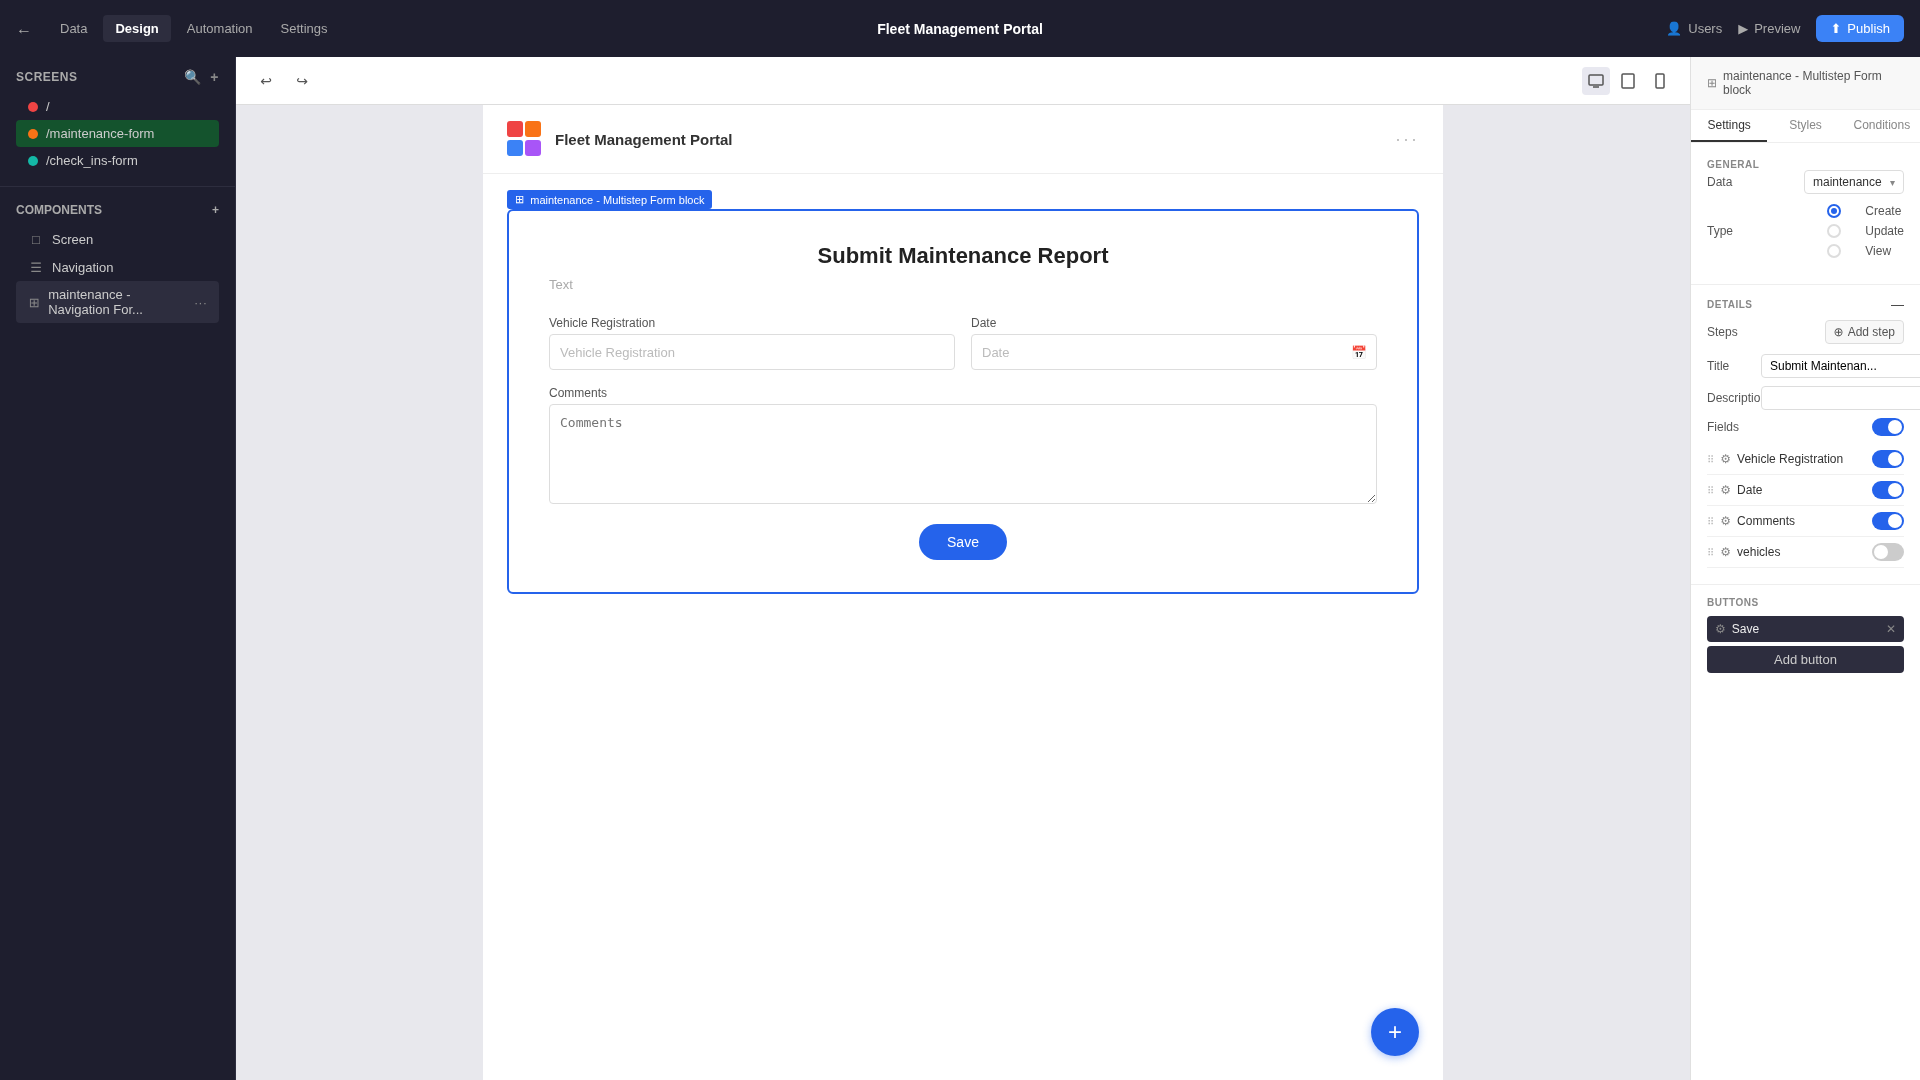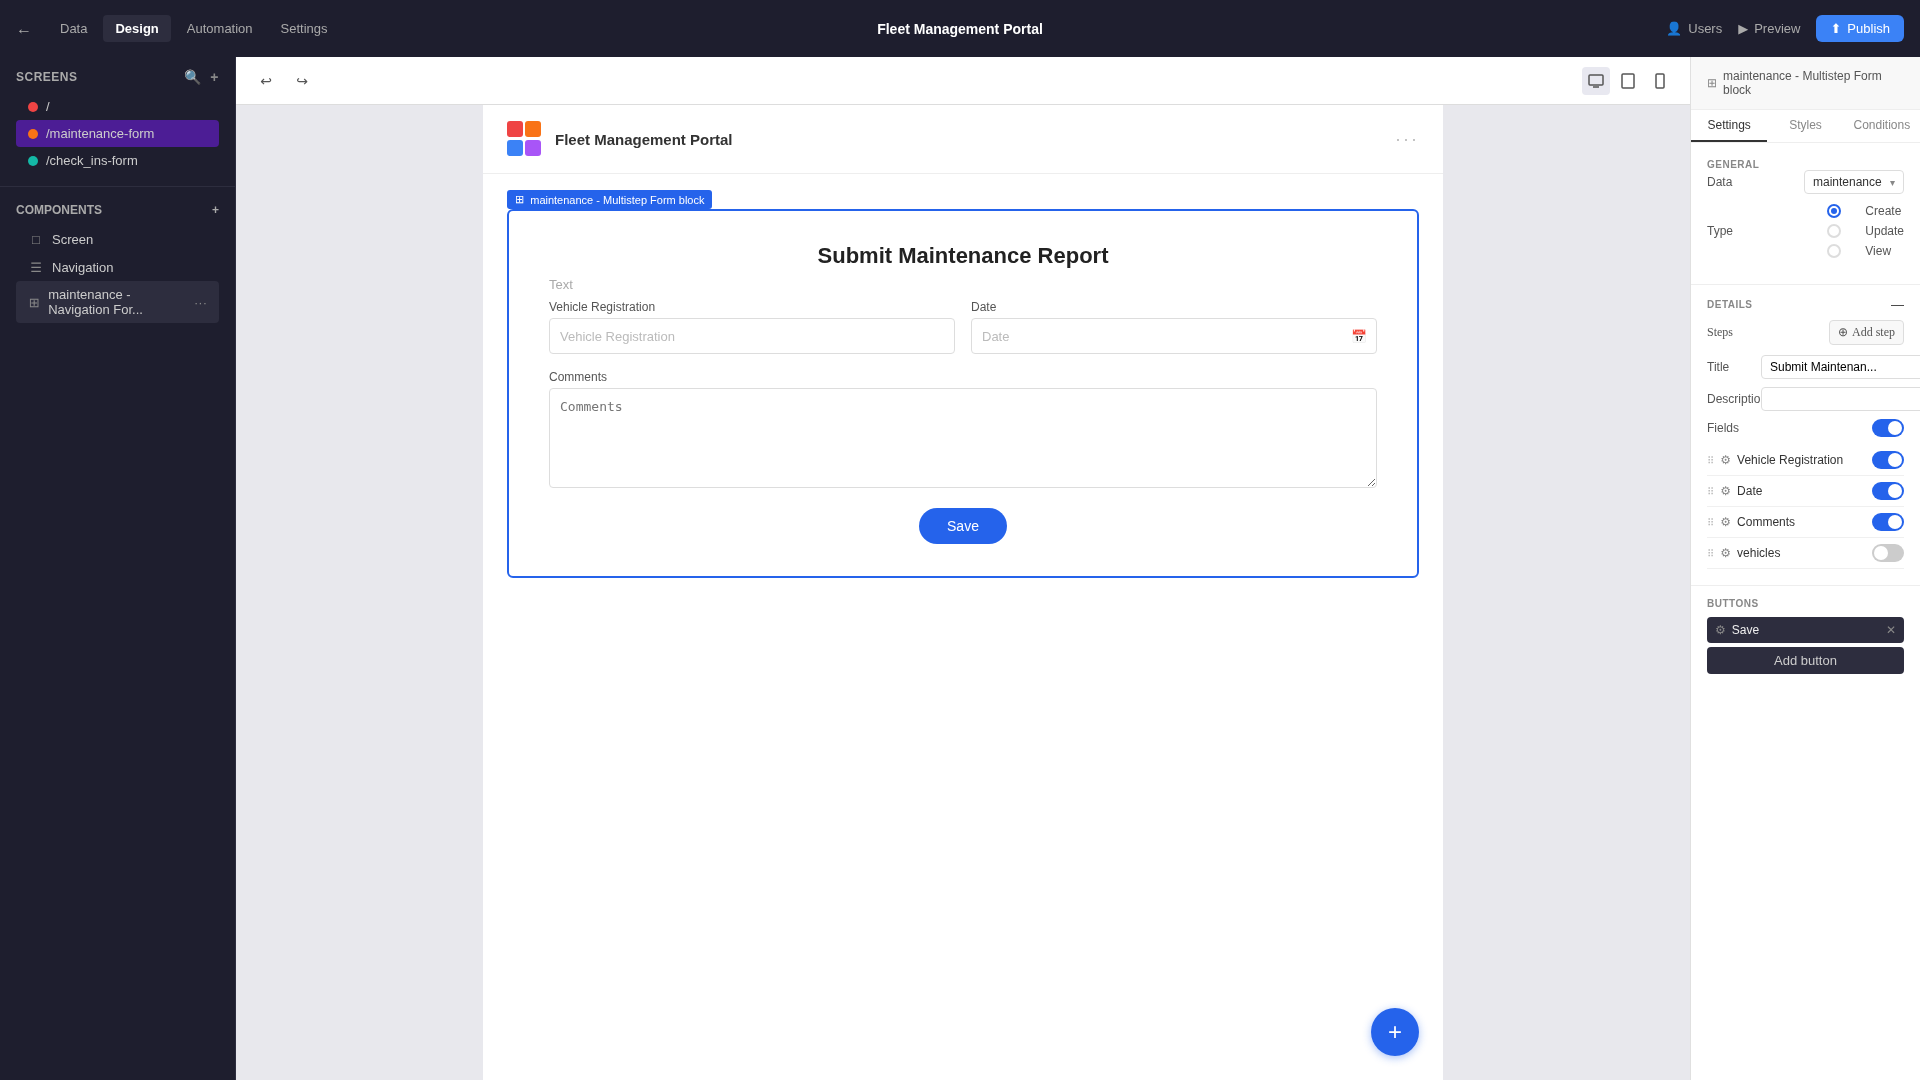--- a/index.html
+++ b/index.html
@@ -34,7 +34,7 @@
     .sidebar-section-header .header-actions { display: flex; gap: 8px; }
     .sidebar-section-header .icon-btn { color: #888; cursor: pointer; font-size: 14px; }
     .screen-item { display: flex; align-items: center; gap: 8px; padding: 6px 12px; border-radius: 4px; cursor: pointer; color: #ccc; }
-    .screen-item.active { background: #4c1d95; }
+    .screen-item.active { background: #14532d; }
     .screen-item .dot { width: 10px; height: 10px; border-radius: 50%; flex-shrink: 0; }
     .screen-item .dot.red { background: #ef4444; }
     .screen-item .dot.orange { background: #f97316; }

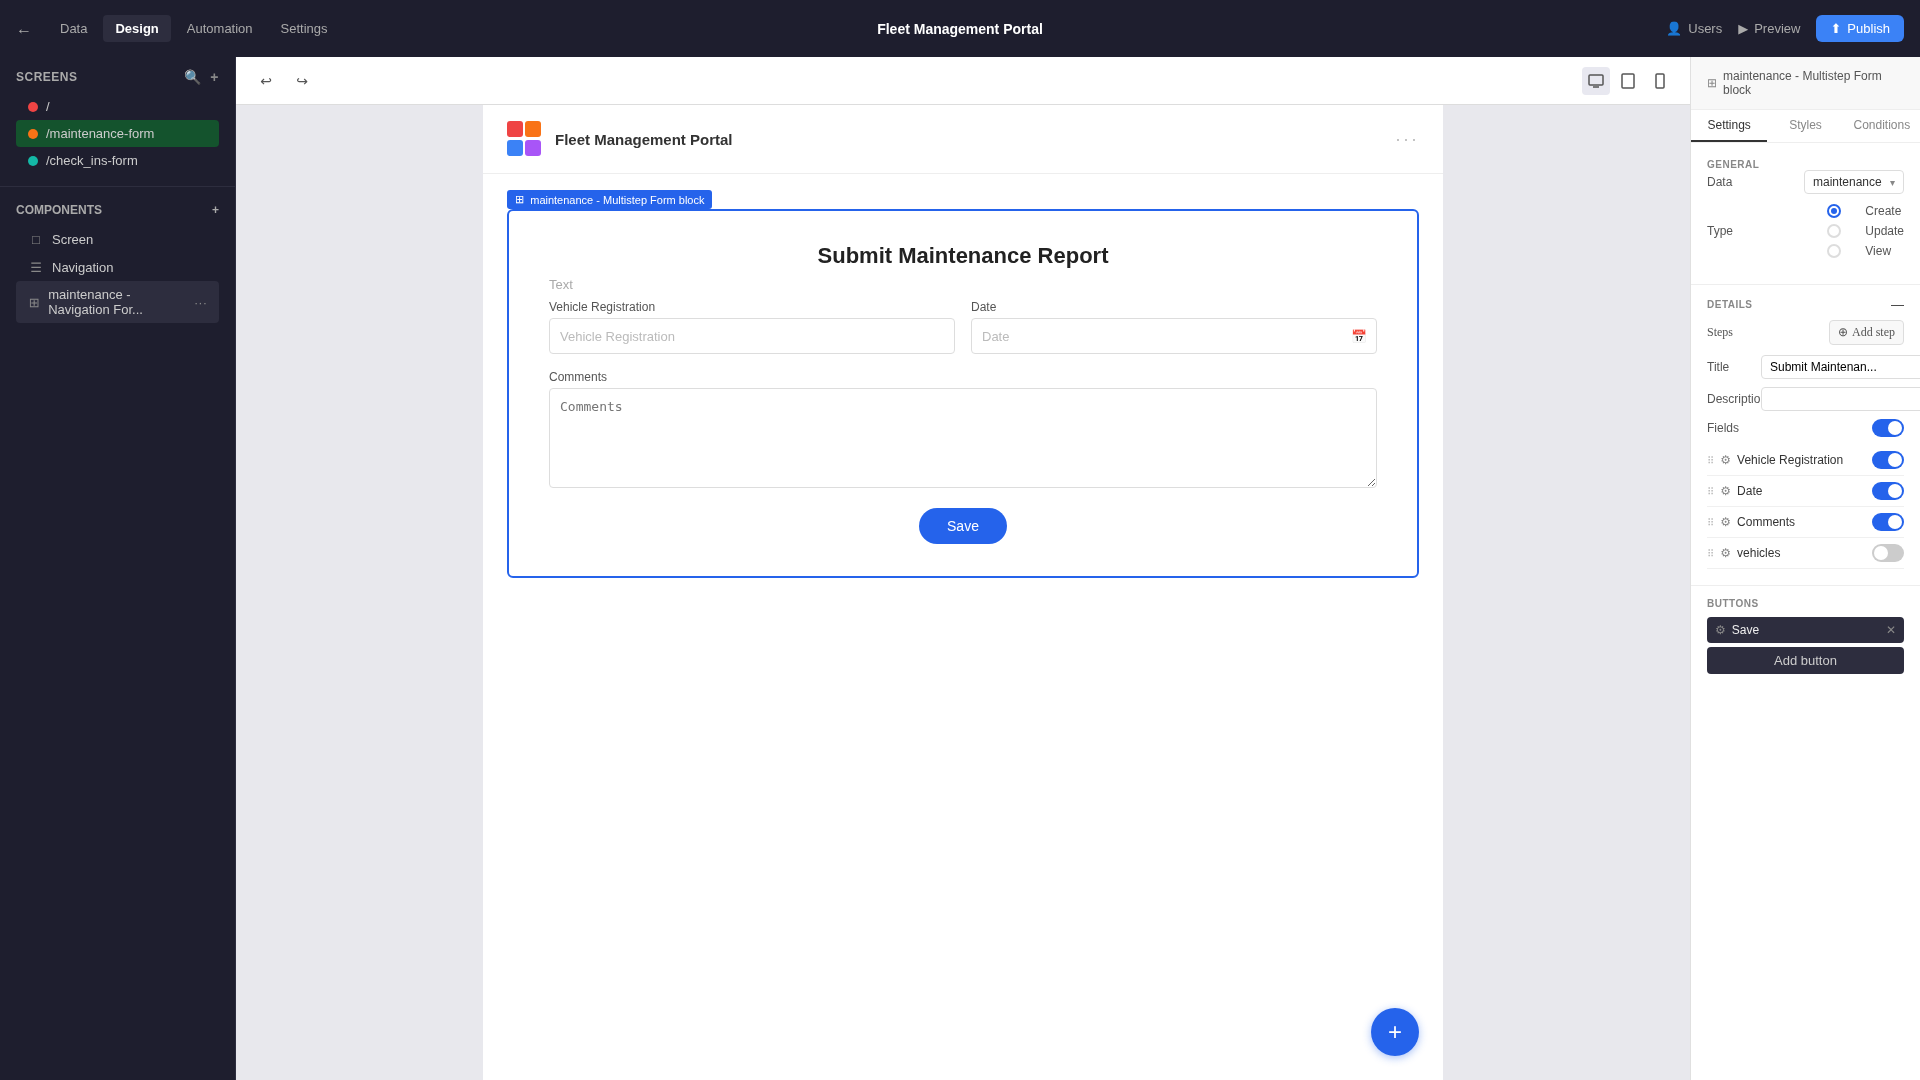--- a/index.html
+++ b/index.html
@@ -81,7 +81,7 @@
     .form-block-label { display: inline-flex; align-items: center; gap: 6px; background: #2563eb; color: #fff; font-size: 11px; padding: 3px 8px; border-radius: 3px; margin-bottom: 0; cursor: pointer; }
     .form-block { border: 2px solid #2563eb; border-radius: 6px; padding: 32px 40px; margin-top: 0; background: #fff; }
     .form-title { font-size: 22px; font-weight: 700; text-align: center; margin-bottom: 8px; color: #222; }
-    .form-subtitle { color: #aaa; font-size: 13px; margin-bottom: 8px; }
+    .form-subtitle { color: #aaa; font-size: 13px; margin-bottom: 24px; }
     .form-row { display: flex; gap: 16px; margin-bottom: 16px; }
     .form-field { flex: 1; display: flex; flex-direction: column; gap: 4px; }
     .form-label { font-size: 12px; color: #555; }

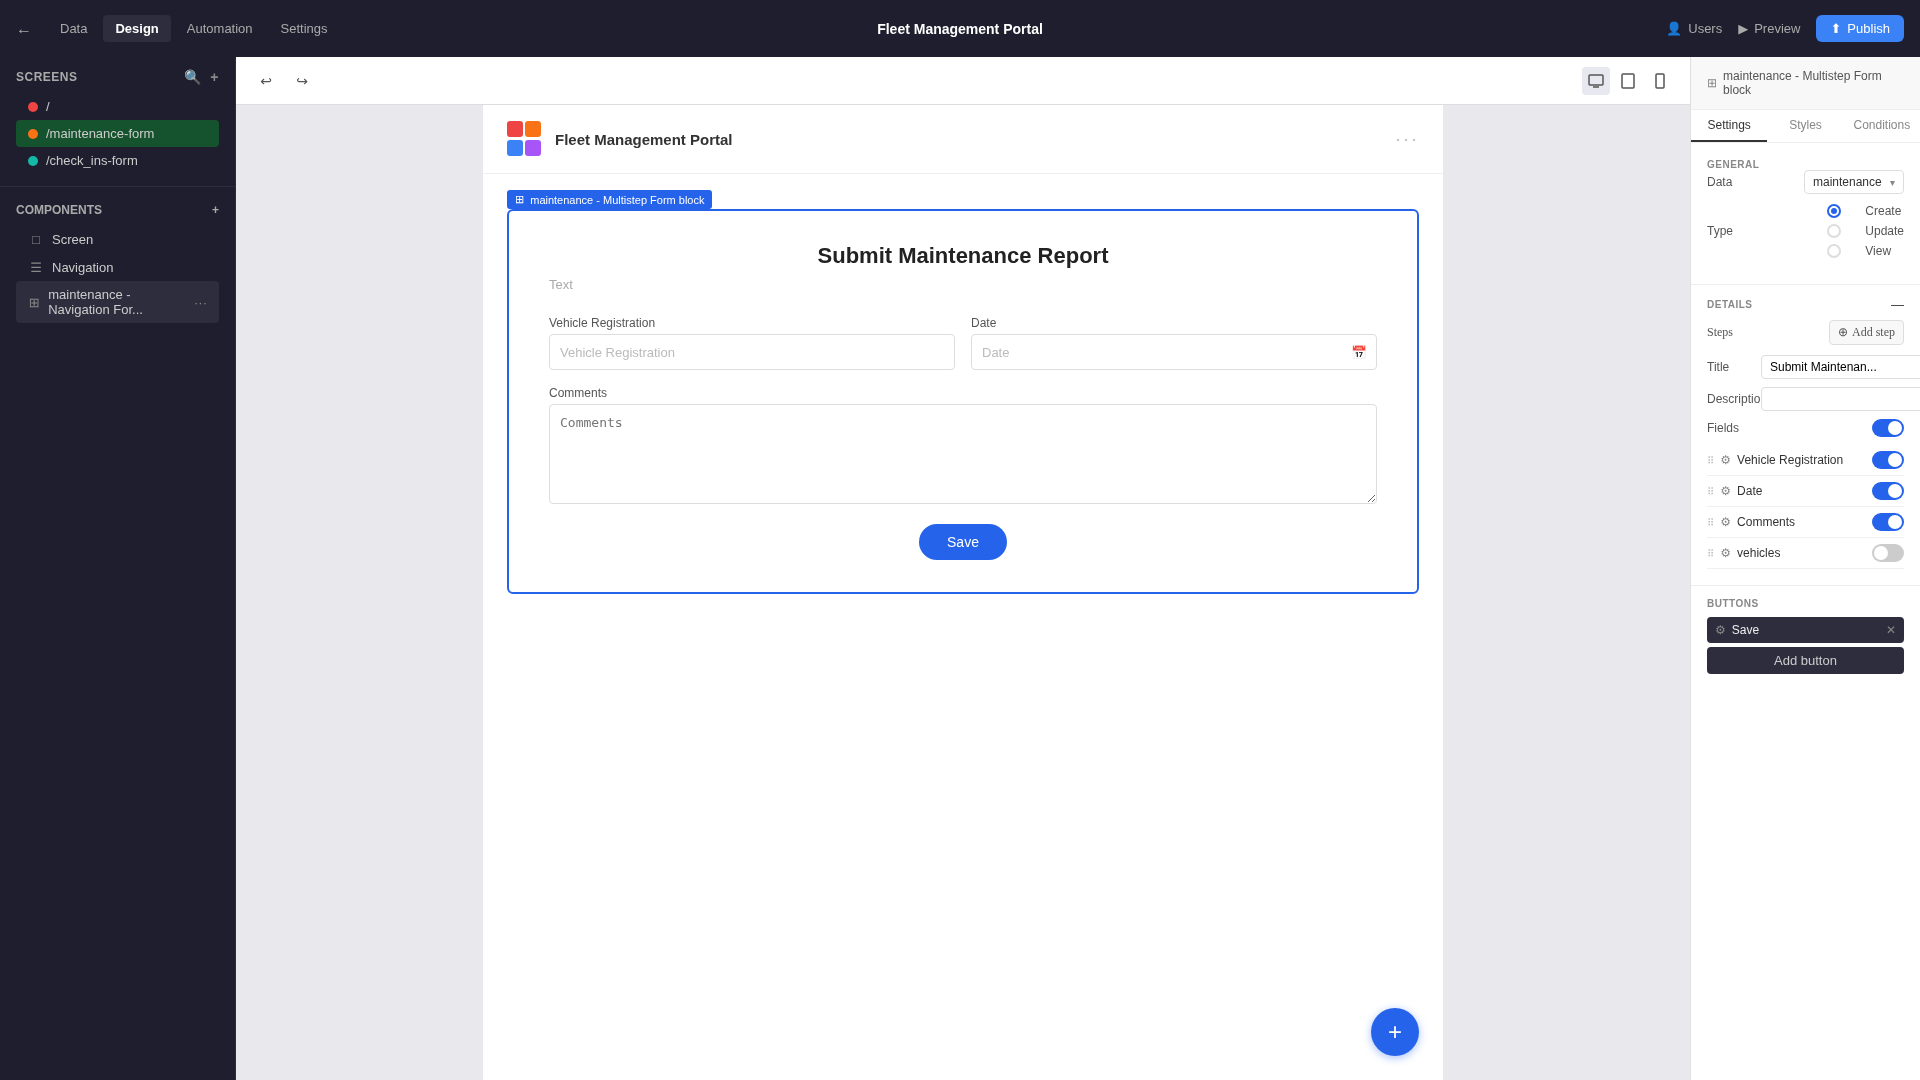--- a/index.html
+++ b/index.html
@@ -119,7 +119,7 @@
     .details-header { display: flex; align-items: center; justify-content: space-between; margin-bottom: 8px; }
     .details-title { font-size: 10px; font-weight: 700; color: #888; text-transform: uppercase; letter-spacing: 0.5px; }
 
-    .steps-row { display: flex; align-items: center; justify-content: space-between; margin-bottom: 10px; font-family: Liberation Serif, serif; }
+    .steps-row { display: flex; align-items: center; justify-content: space-between; margin-bottom: 10px; }
     .add-step-btn { display: flex; align-items: center; gap: 4px; font-size: 12px; color: #555; border: 1px solid #ddd; border-radius: 4px; padding: 4px 8px; cursor: pointer; background: #f8f8f8; }
 
     .title-row { display: flex; align-items: center; margin-bottom: 8px; gap: 4px; }

